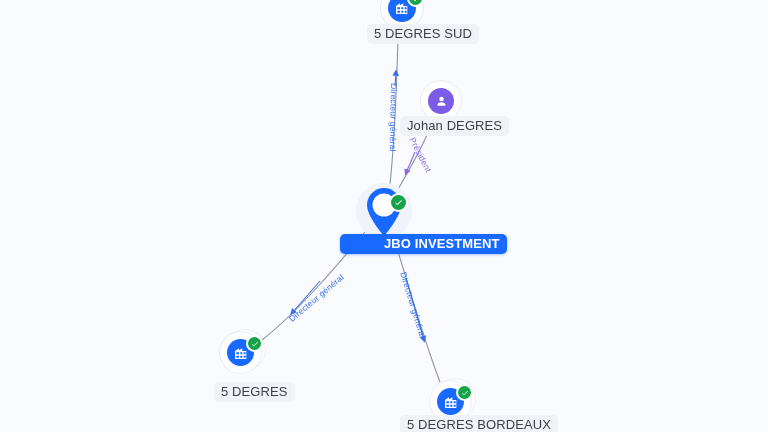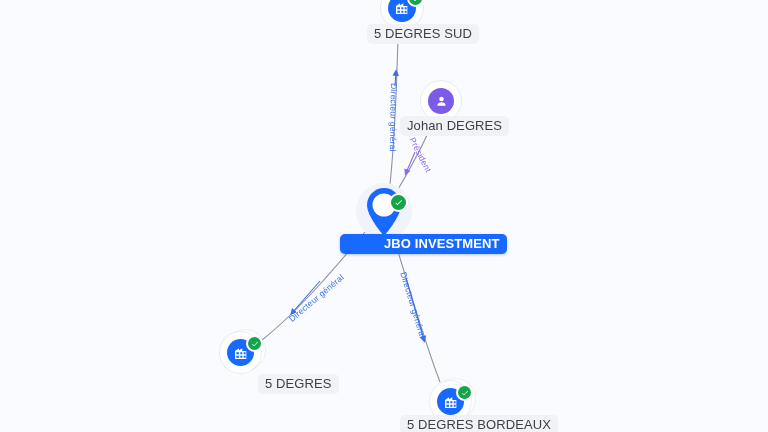--- a/index.html
+++ b/index.html
@@ -188,7 +188,7 @@
         <path fill="#ffffff" d="M9 16.2 4.8 12l-1.4 1.4L9 19 21 7l-1.4-1.4z"></path>
       </svg>
   </div>
-  <div class="node-label label-plain" style="left:-27px; top:22px;margin-left:44px;">5 DEGRES</div>
+  <div class="node-label label-plain" style="left:-27px; top:30px;">5 DEGRES</div>
 </div>
 
 <div class="node" style="left:451px; top:401px;">

